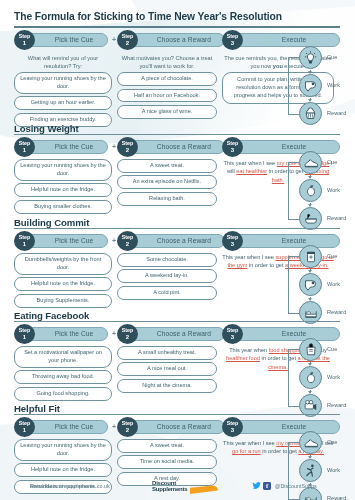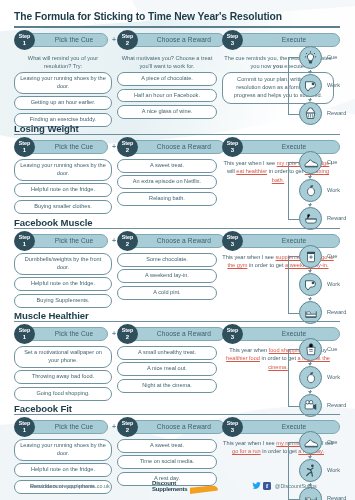--- a/index.html
+++ b/index.html
@@ -319,7 +319,7 @@
           </div>
         </div>
         <div class="section" style="top: 217px;">
-          <div class="sec-title">Facebook Muscle</div>
+          <div class="sec-title">Building Commit</div>
           <div class="sec-rule" style="top:11px"></div>
           <div class="steps-row" style="top:14px">
             <div class="step-group" style="left:0px">

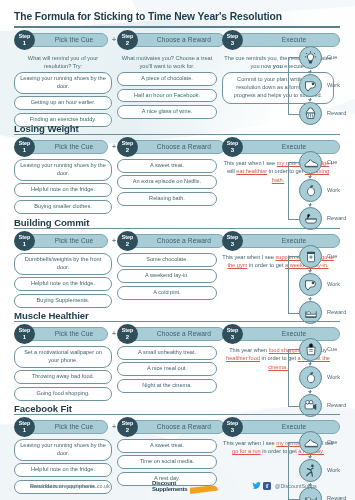--- a/index.html
+++ b/index.html
@@ -404,7 +404,7 @@
           </div>
         </div>
         <div class="section" style="top: 310px;">
-          <div class="sec-title">Muscle Healthier</div>
+          <div class="sec-title">Eating Facebook</div>
           <div class="sec-rule" style="top:11px"></div>
           <div class="steps-row" style="top:14px">
             <div class="step-group" style="left:0px">

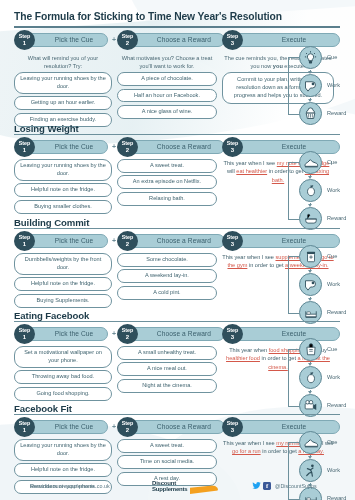--- a/index.html
+++ b/index.html
@@ -490,7 +490,7 @@
           </div>
         </div>
         <div class="section" style="top: 403px;">
-          <div class="sec-title">Facebook Fit</div>
+          <div class="sec-title">Helpful Fit</div>
           <div class="sec-rule" style="top:11px"></div>
           <div class="steps-row" style="top:14px">
             <div class="step-group" style="left:0px">

